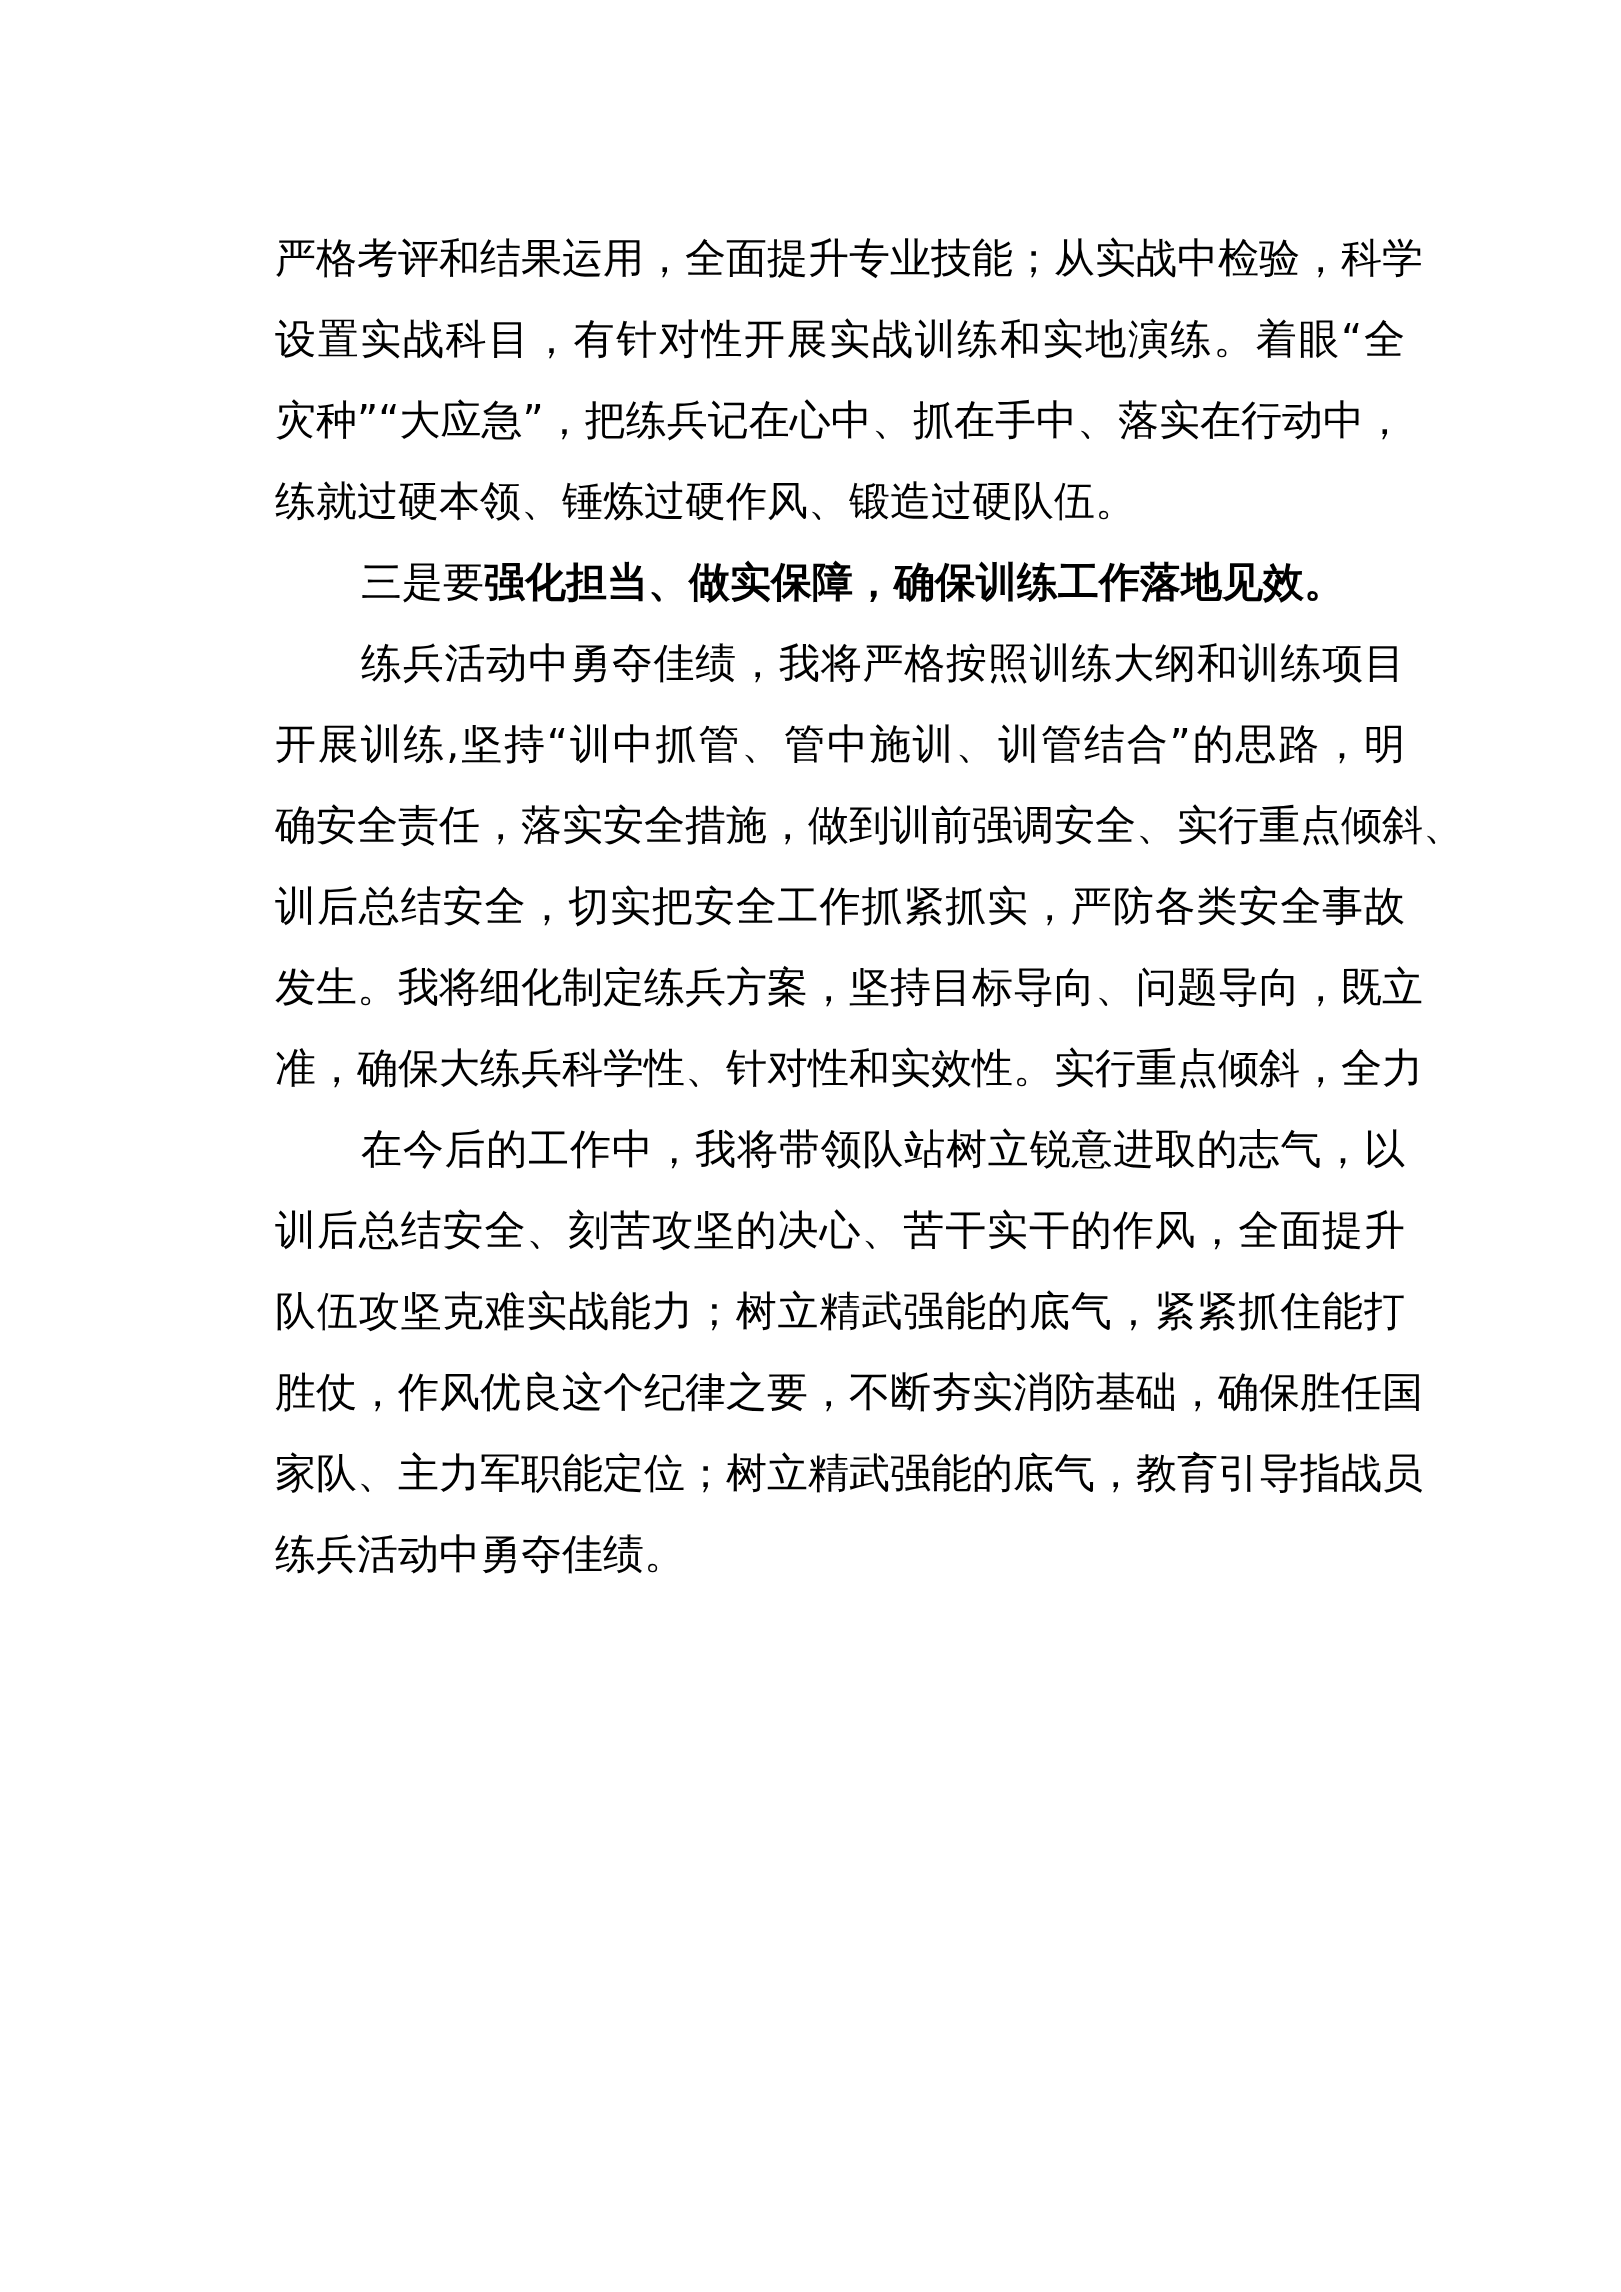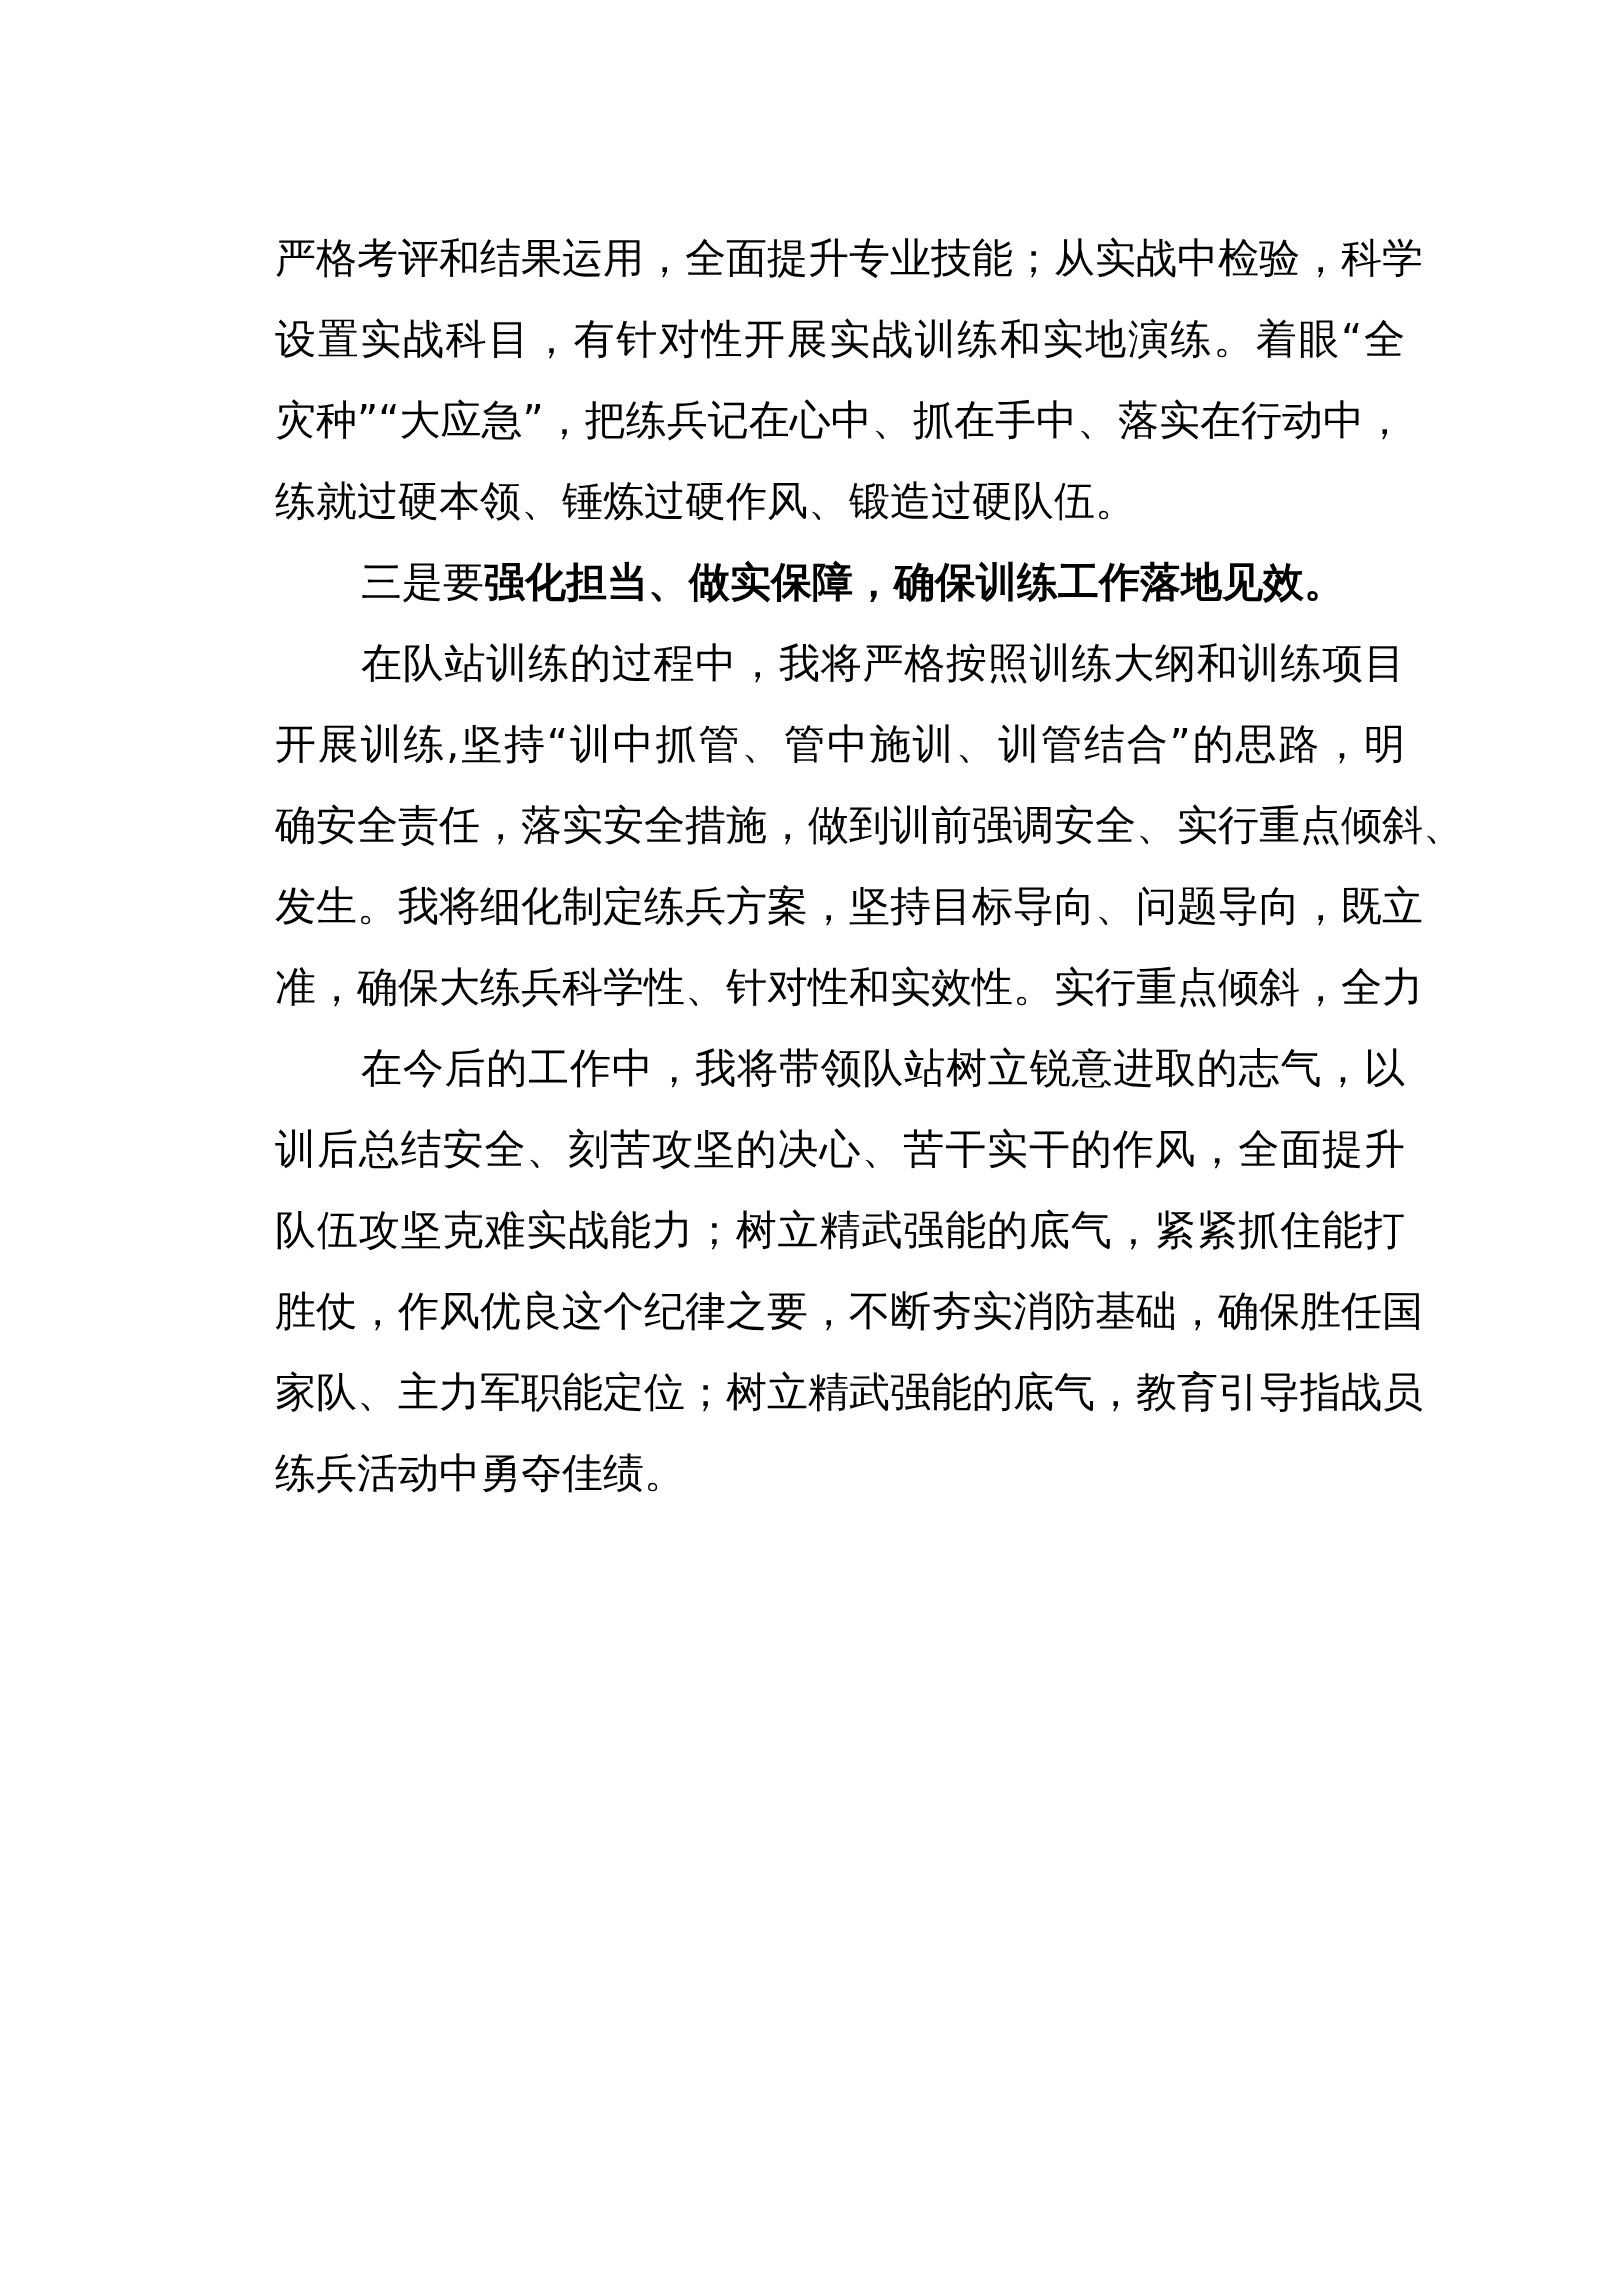--- a/index.html
+++ b/index.html
@@ -71,7 +71,7 @@
     </div>
 
     <div>
-      <span class="line indent">在队站训练的过程中，我将严格按照训练大纲和训练项目</span>
+      <span class="line indent">练兵活动中勇夺佳绩，我将严格按照训练大纲和训练项目</span>
       <span class="line">开展训练,坚持“训中抓管、管中施训、训管结合”的思路，明</span>
       <span class="line">确安全责任，落实安全措施，做到训前强调安全、实行重点倾斜、</span>
       <span class="line">发生。我将细化制定练兵方案，坚持目标导向、问题导向，既立</span>

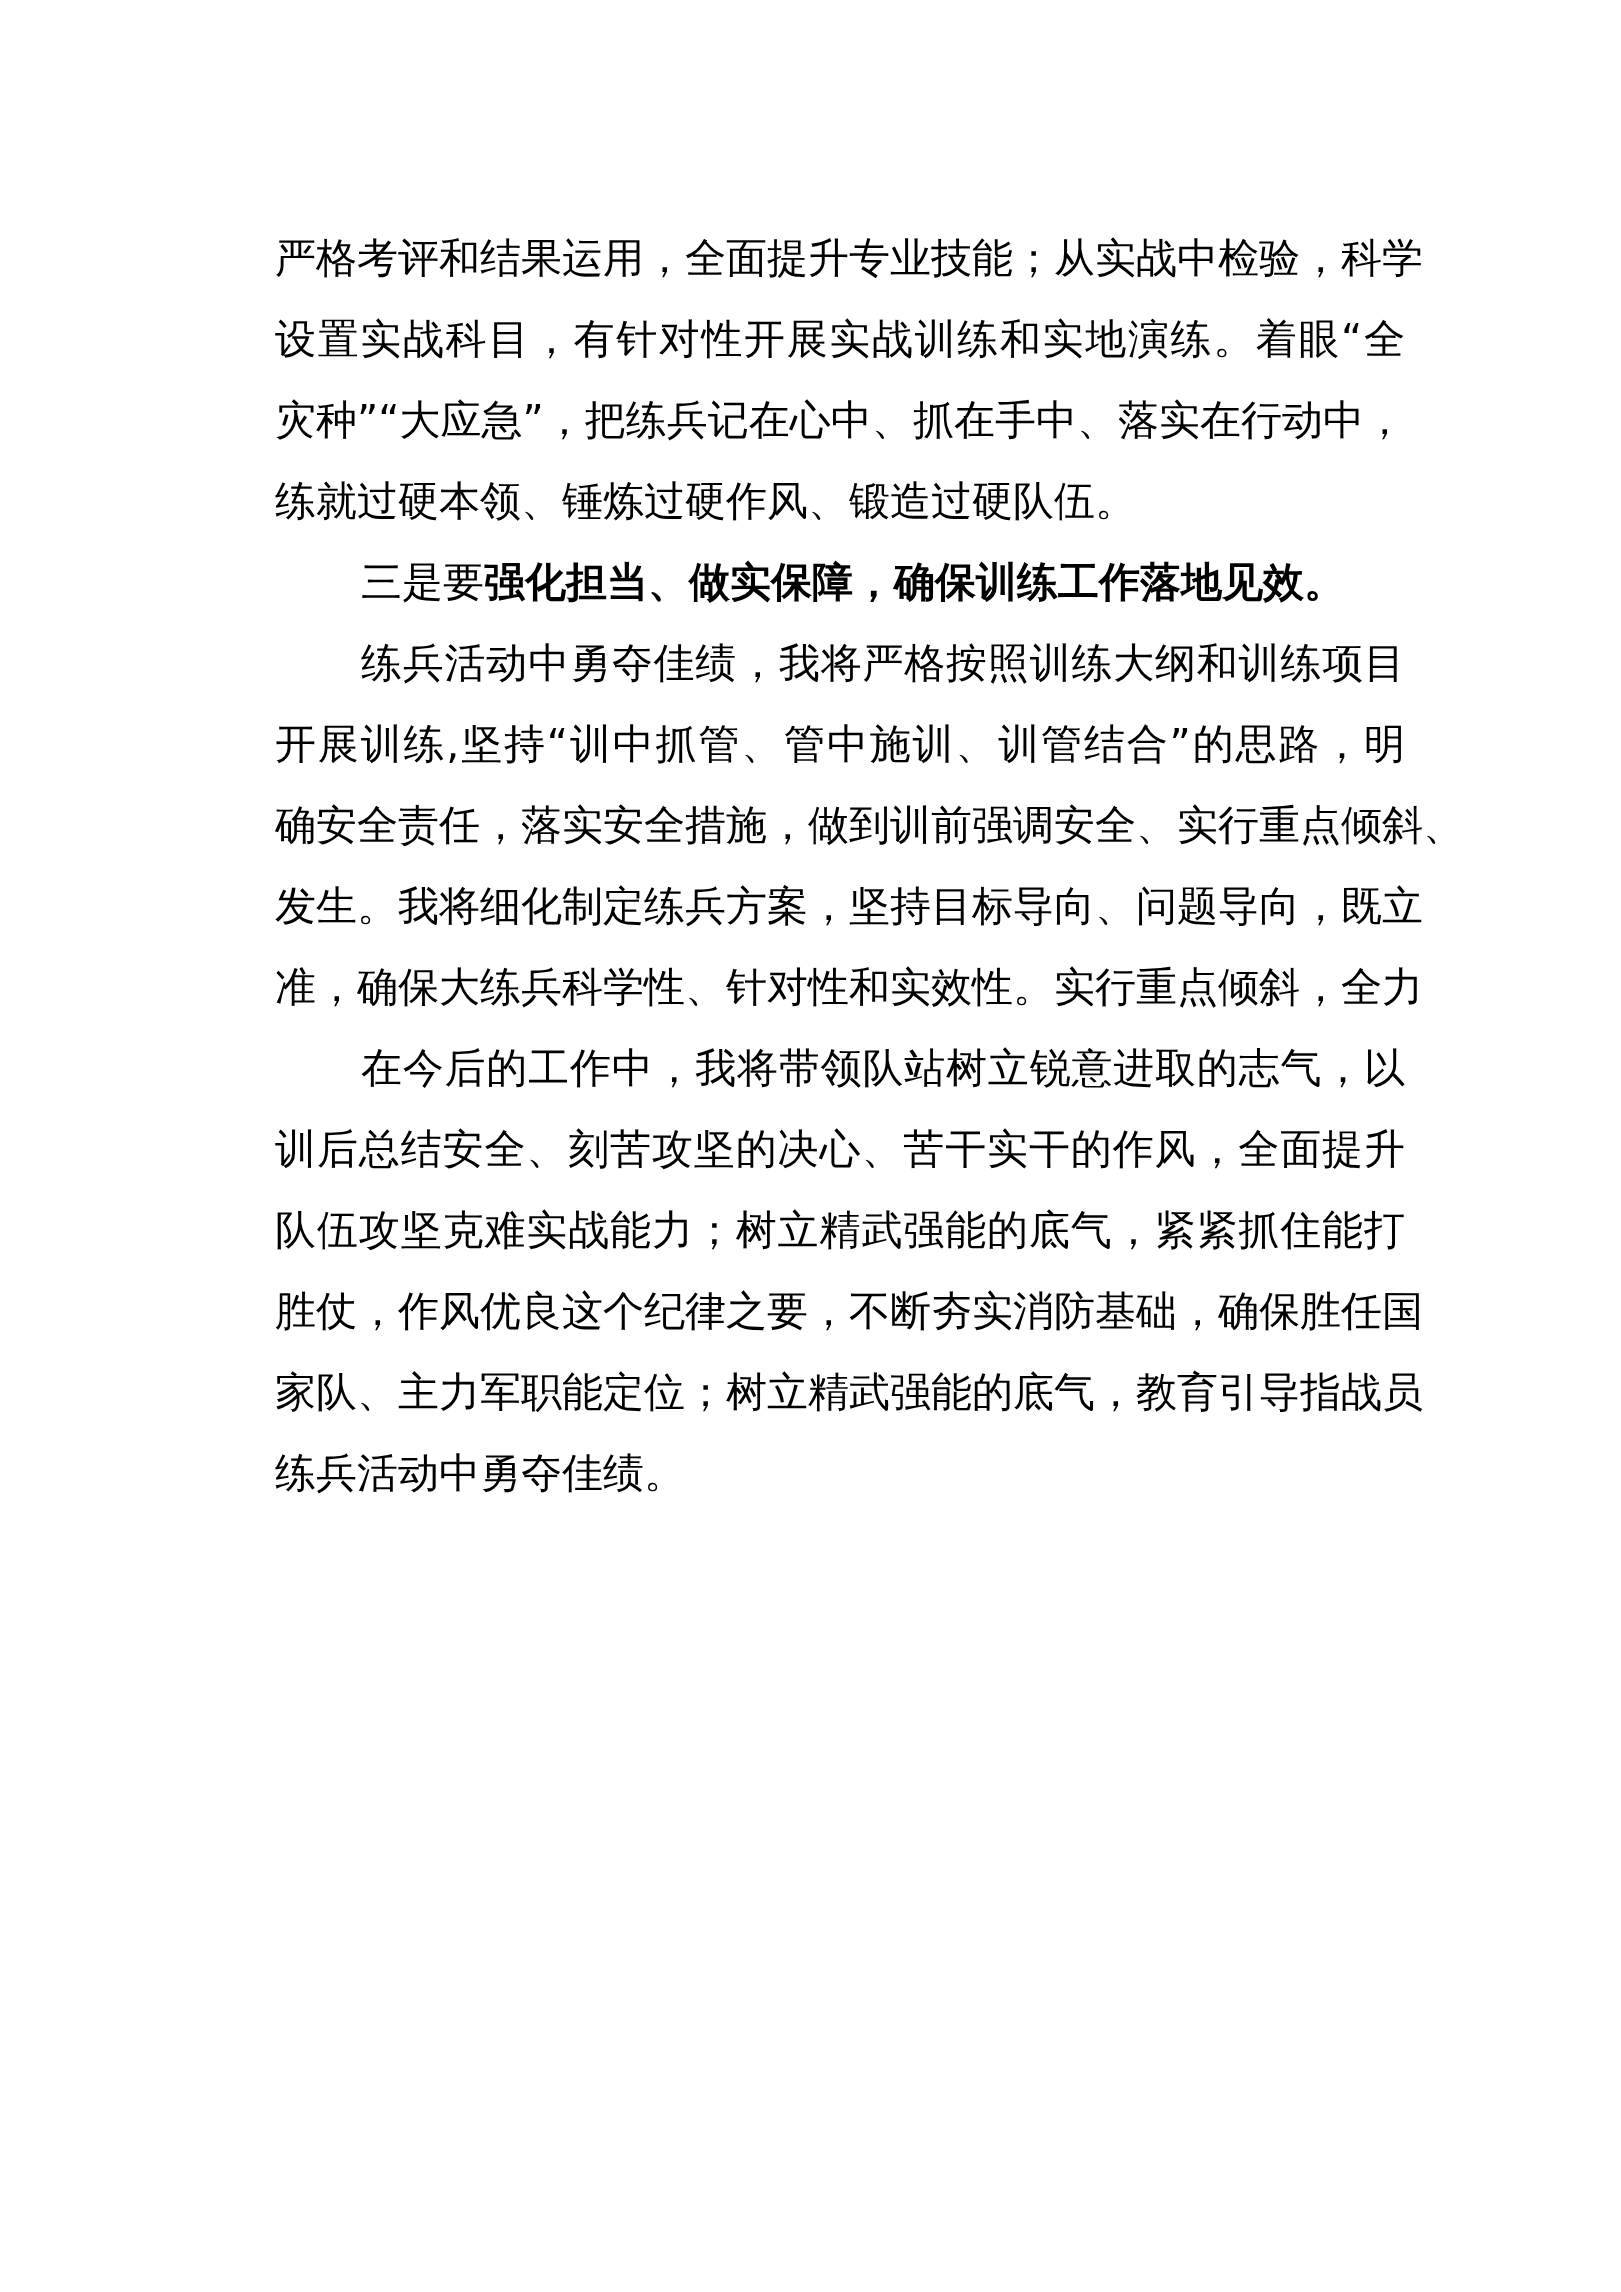--- a/index.html
+++ b/index.html
@@ -74,6 +74,7 @@
       <span class="line indent">练兵活动中勇夺佳绩，我将严格按照训练大纲和训练项目</span>
       <span class="line">开展训练,坚持“训中抓管、管中施训、训管结合”的思路，明</span>
       <span class="line">确安全责任，落实安全措施，做到训前强调安全、实行重点倾斜、</span>
+      <span class="line">训后总结安全，切实把安全工作抓紧抓实，严防各类安全事故</span>
       <span class="line">发生。我将细化制定练兵方案，坚持目标导向、问题导向，既立</span>
       <span class="line">准，确保大练兵科学性、针对性和实效性。实行重点倾斜，全力</span>
     </div>

